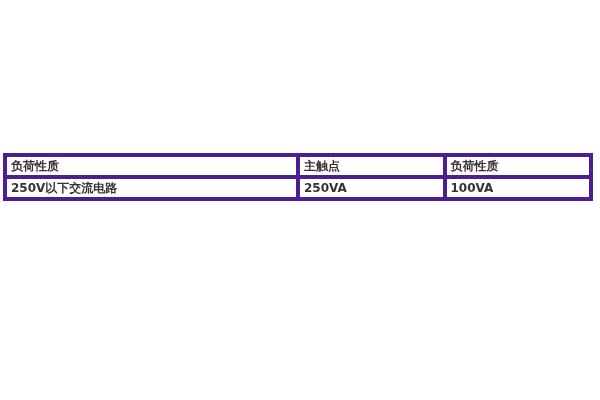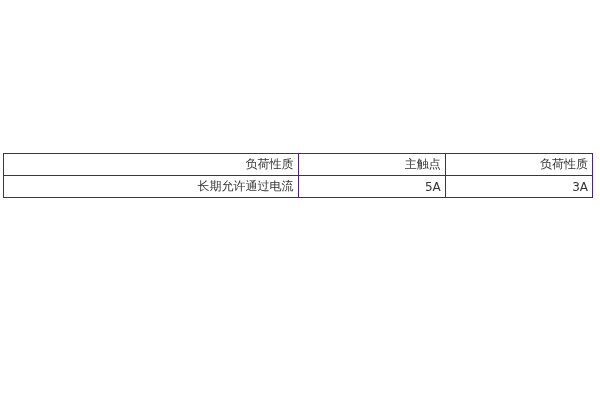--- a/index.html
+++ b/index.html
@@ -28,11 +28,11 @@
   }
   table.spec-table th,
   table.spec-table td {
-    border: 1px solid #4c1d95;
+    border: 4px solid #4c1d95;
     height: 22px;
-    text-align: right;
+    text-align: left;
     vertical-align: middle;
-    font-weight: normal;
+    font-weight: bold;
     padding: 0 4px;
     background: #ffffff;
     white-space: nowrap;

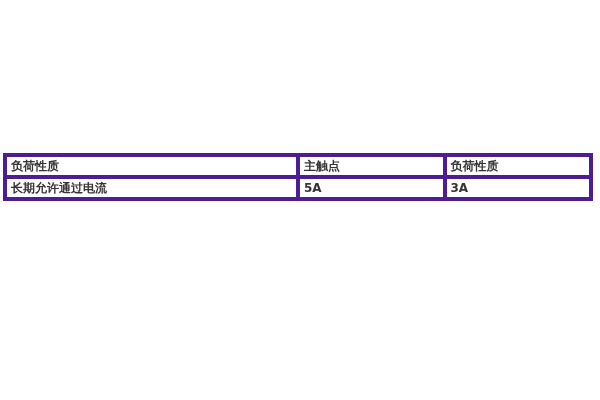--- a/index.html
+++ b/index.html
@@ -61,6 +61,11 @@
     </thead>
     <tbody>
       <tr>
+        <td>250V以下交流电路</td>
+        <td>250VA</td>
+        <td>100VA</td>
+      </tr>
+      <tr>
         <td>长期允许通过电流</td>
         <td>5A</td>
         <td>3A</td>

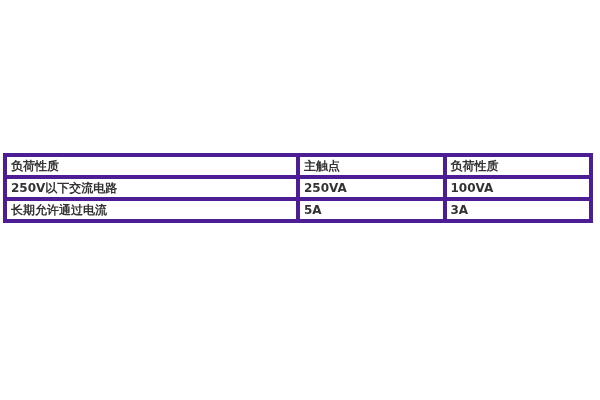--- a/index.html
+++ b/index.html
@@ -65,11 +65,6 @@
         <td>250VA</td>
         <td>100VA</td>
       </tr>
-      <tr>
-        <td>长期允许通过电流</td>
-        <td>5A</td>
-        <td>3A</td>
-      </tr>
     </tbody>
   </table>
 </div>

